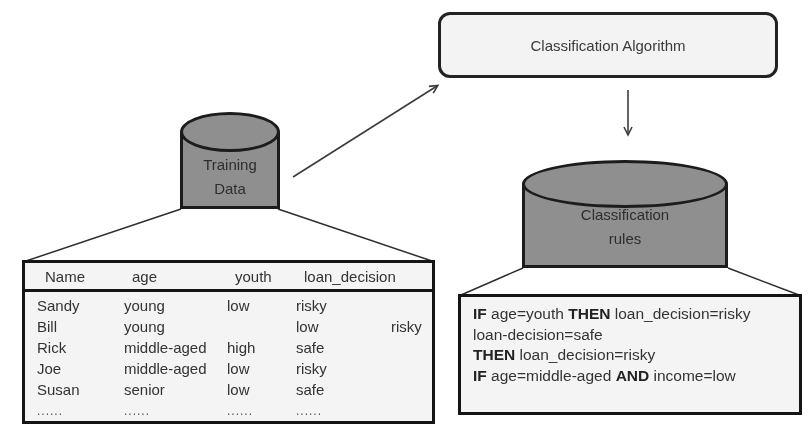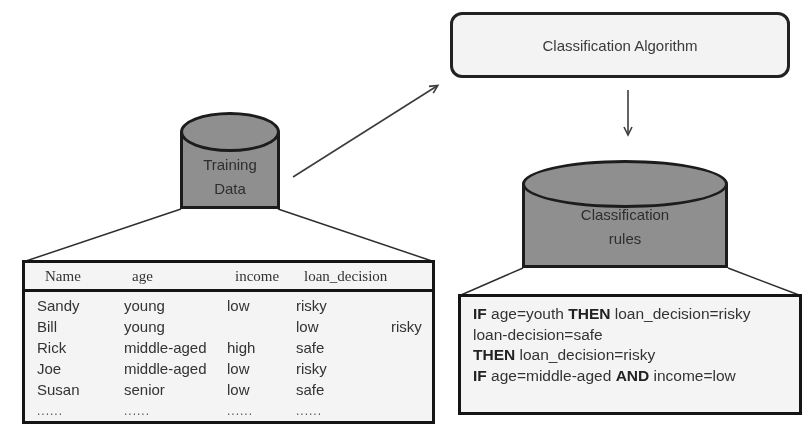--- a/index.html
+++ b/index.html
@@ -19,7 +19,7 @@
 
   
   .algo-box{
-    position:absolute;left:450px;top:12px;width:340px;height:66px;box-sizing:border-box;
+    position:absolute;left:438px;top:12px;width:340px;height:66px;box-sizing:border-box;
     background:var(--box-fill);border:3px solid #222222;border-radius:12px;
     display:flex;align-items:center;justify-content:center;font-size:15px;color:#3a3a3a;
   }

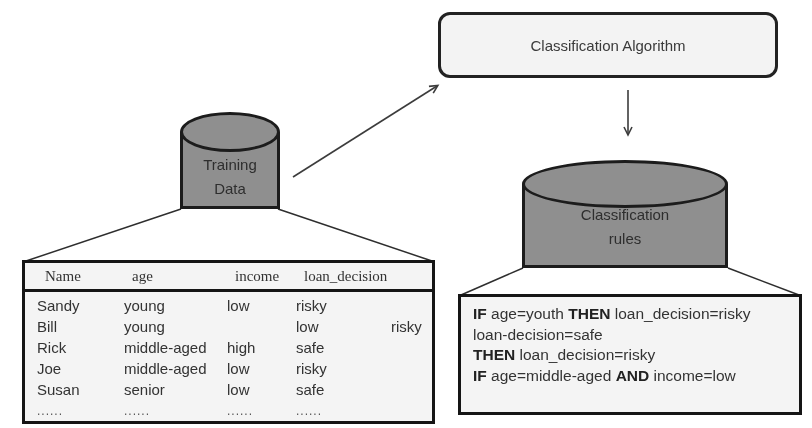--- a/index.html
+++ b/index.html
@@ -48,7 +48,7 @@
   }
   .thead{
     display:grid;grid-template-columns:87px 103px 69px 95px 1fr;align-items:center;
-    height:26px;padding-left:20px;border-bottom:3px solid #151515;box-sizing:content-box;font-family:Liberation Serif, serif;
+    height:26px;padding-left:20px;border-bottom:3px solid #151515;box-sizing:content-box;
   }
   .tbody{padding-top:3px;}
   .trow{

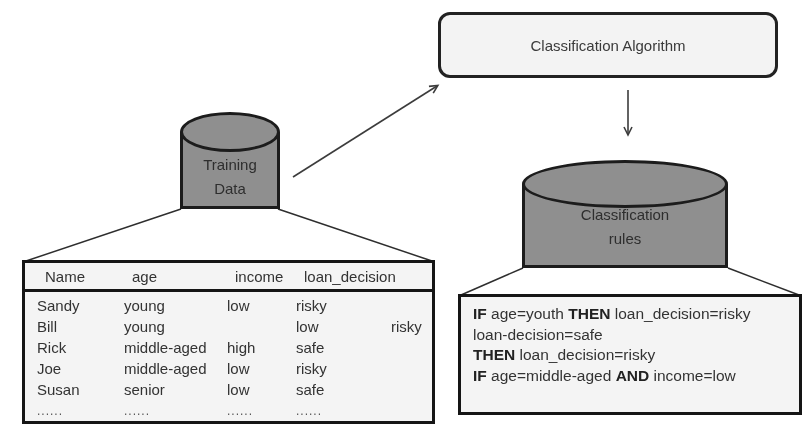--- a/index.html
+++ b/index.html
@@ -110,7 +110,7 @@
     <div class="thead">
       <span>Name</span>
       <span>age</span>
-      <span>income</span>
+      <span>youth</span>
       <span>loan_decision</span>
       <span></span>
     </div>

